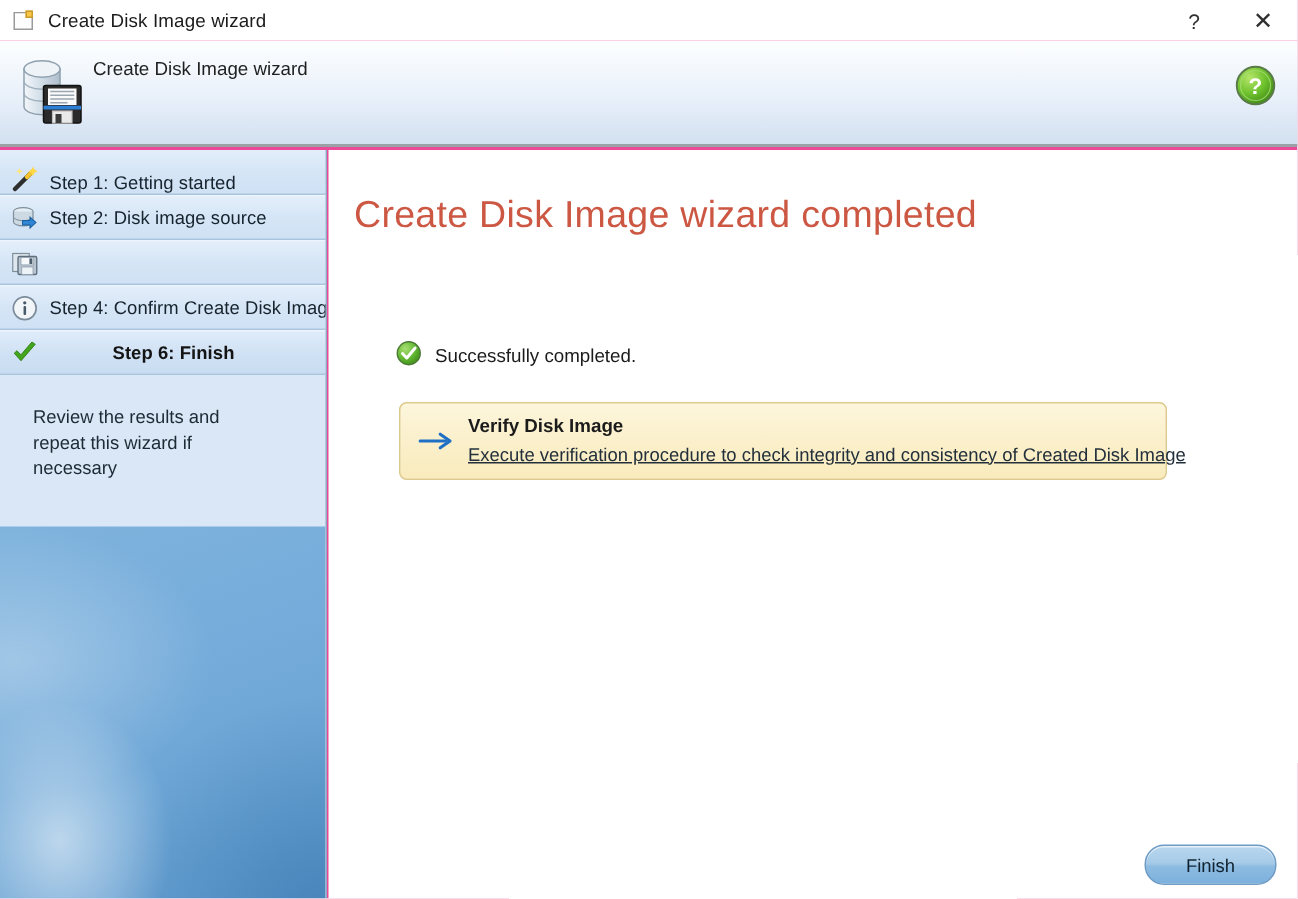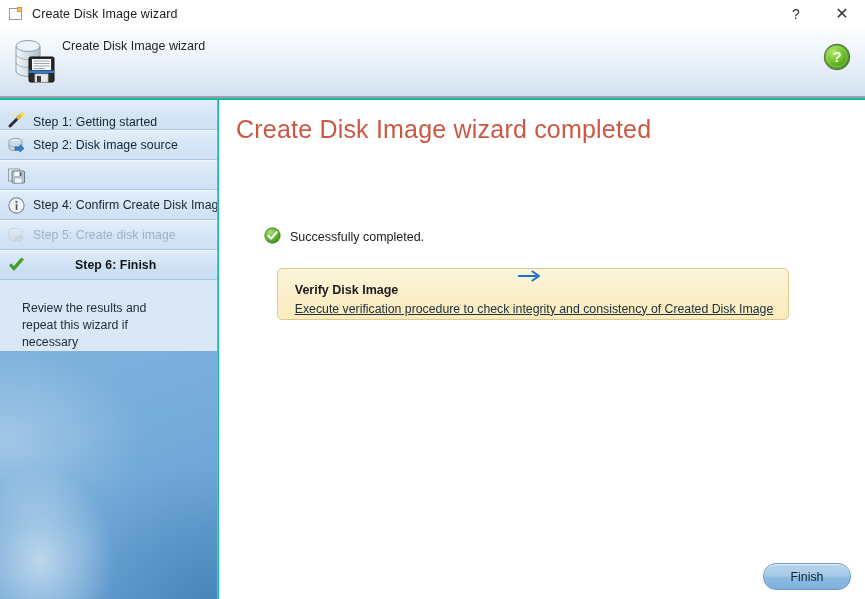--- a/index.html
+++ b/index.html
@@ -21,7 +21,7 @@
     position: relative;
     width: 865px;
     height: 599px;
-    background: #14b8a6;
+    background: #ec4899;
   }
 
   

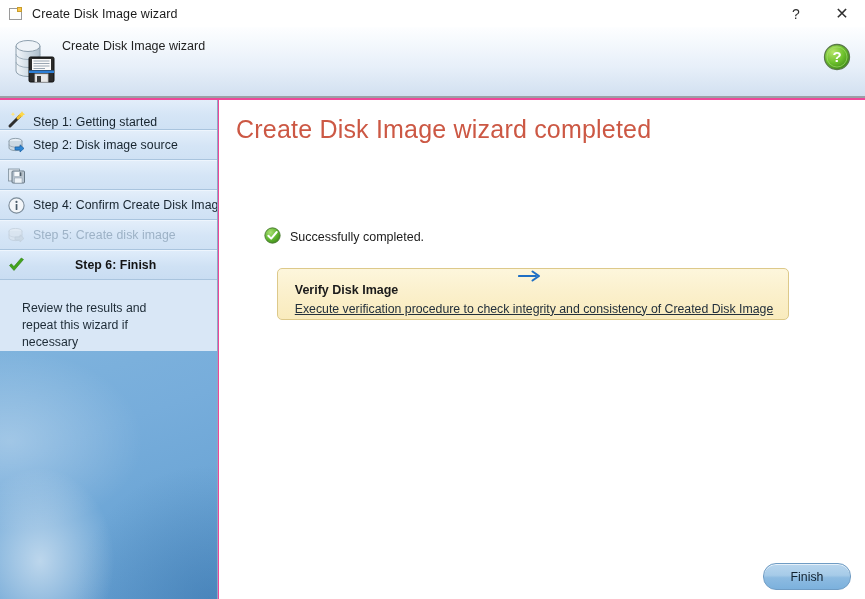--- a/index.html
+++ b/index.html
@@ -190,7 +190,7 @@
   }
   .main-heading {
     position: absolute;
-    left: 17px; top: 15px;
+    left: 17px; top: 29px;
     font-size: 25px;
     color: #cc5844;
     letter-spacing: .2px;

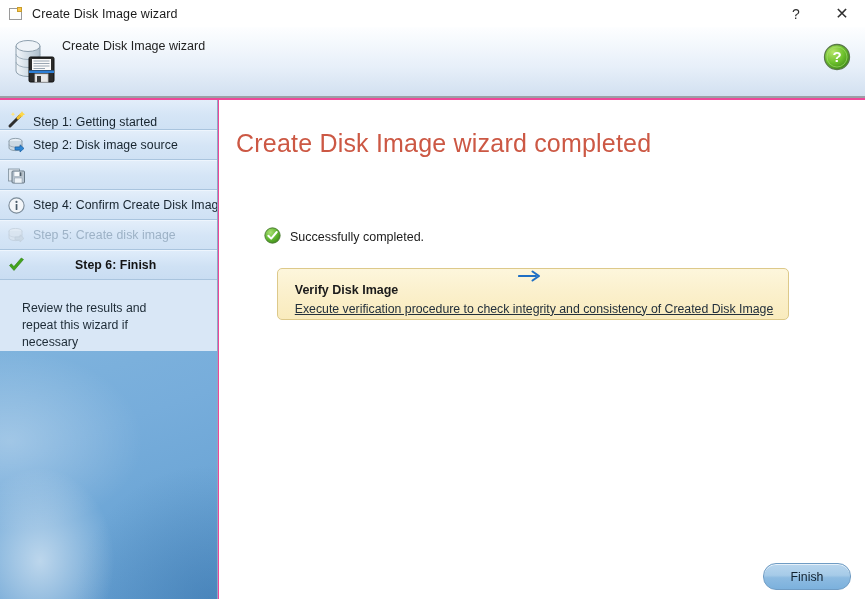--- a/index.html
+++ b/index.html
@@ -366,15 +366,6 @@
         <span class="step-label">Step 4: Confirm Create Disk Image</span>
       </div>
 
-      <div class="step disabled">
-        <svg class="step-icon" viewBox="0 0 19 19" opacity="0.45">
-          <ellipse cx="8.5" cy="5" rx="6.5" ry="2.6" fill="#e9edf1" stroke="#a8b3bc" stroke-width=".8"></ellipse>
-          <path d="M2 5 v7 a6.5 2.6 0 0 0 13 0 V5" fill="#dde3e9" stroke="#a8b3bc" stroke-width=".8"></path>
-          <path d="M2 8.5 a6.5 2.6 0 0 0 13 0" fill="none" stroke="#b3bcc4" stroke-width=".7"></path>
-          <path d="M8 11 h5 v-2.2 l4 3.6 -4 3.6 V14 H8 z" fill="#c3ccd4" stroke="#aab4bd" stroke-width=".7"></path>
-        </svg>
-        <span class="step-label">Step 5: Create disk image</span>
-      </div>
 
       <div class="step current">
         <svg class="step-icon" viewBox="0 0 19 19">

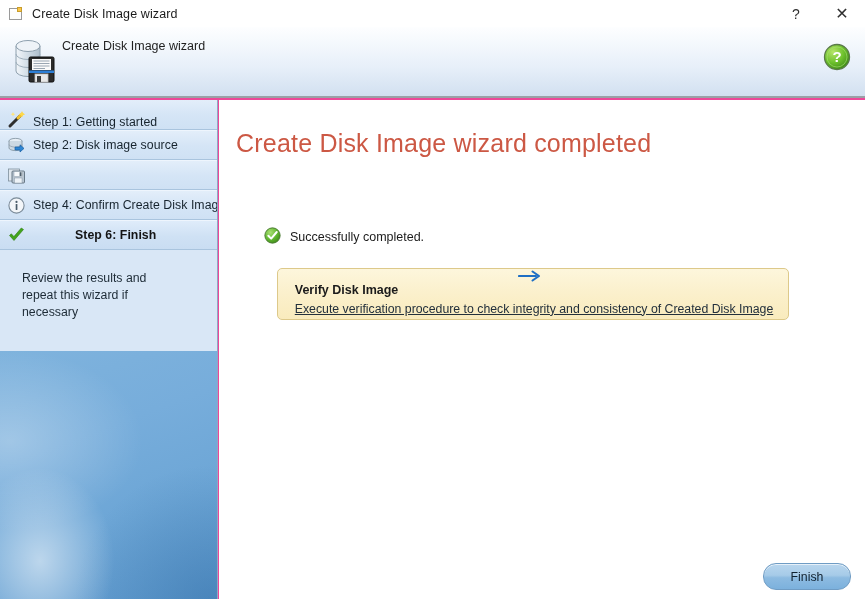--- a/index.html
+++ b/index.html
@@ -216,7 +216,7 @@
 
   .action-box {
     position: absolute;
-    left: 58px; top: 168px;
+    left: 47px; top: 168px;
     width: 512px; height: 52px;
     box-sizing: border-box;
     border: 1px solid #ddc98a;
@@ -226,7 +226,6 @@
     align-items: center;
     padding: 0 10px 0 12px;
     cursor: pointer;
-    flex-direction: column;
   }
   .action-arrow {
     width: 24px; height: 14px;

